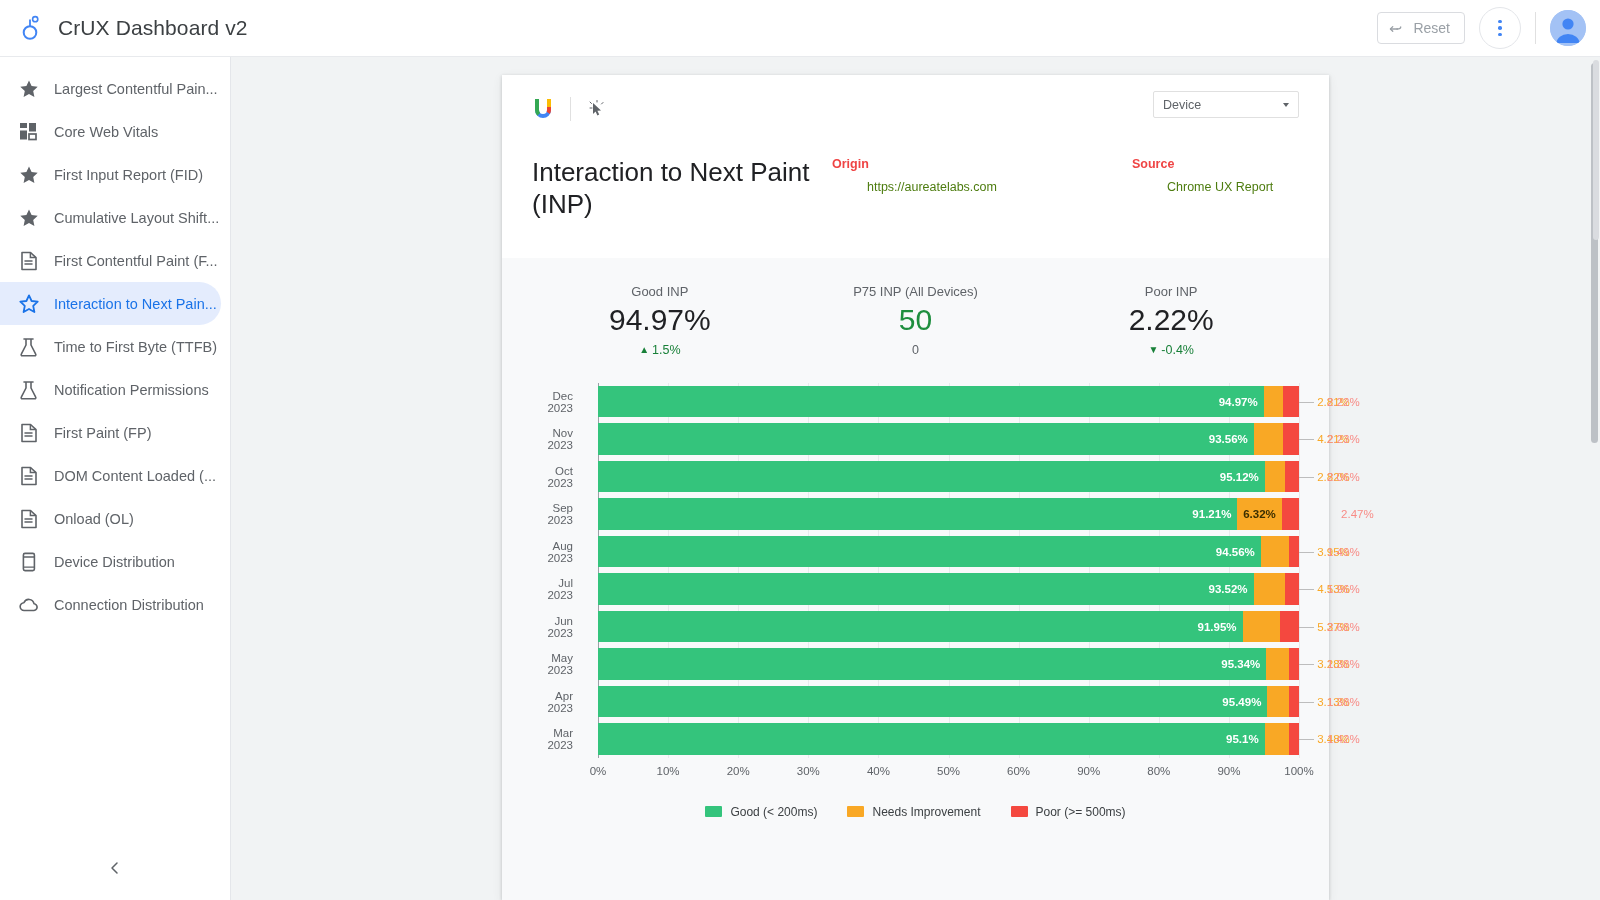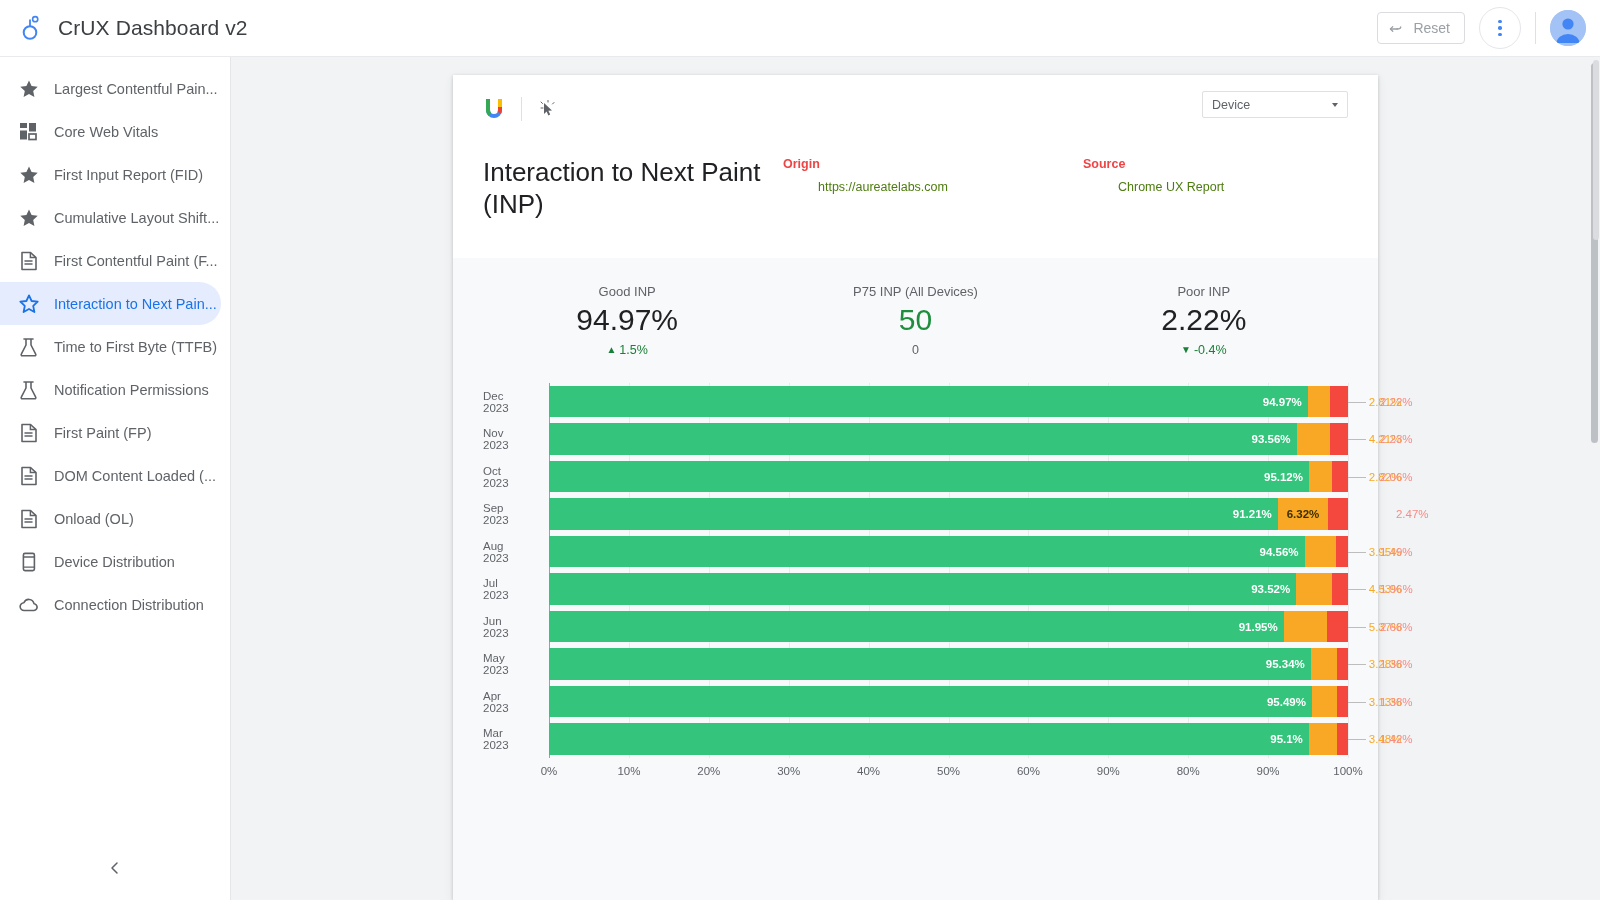--- a/index.html
+++ b/index.html
@@ -64,7 +64,7 @@
   
   .main { flex: 1; background: #f1f3f4; position: relative; overflow: hidden; display: flex; justify-content: center; }
   .report-card {
-    width: 925px; margin-top: 18px; background: #fff;
+    width: 827px; margin-top: 18px; background: #fff;
     box-shadow: 0 1px 3px rgba(60,64,67,.25), 0 3px 10px rgba(60,64,67,.08);
     display: flex; flex-direction: column; height: calc(100% - 18px);
   }

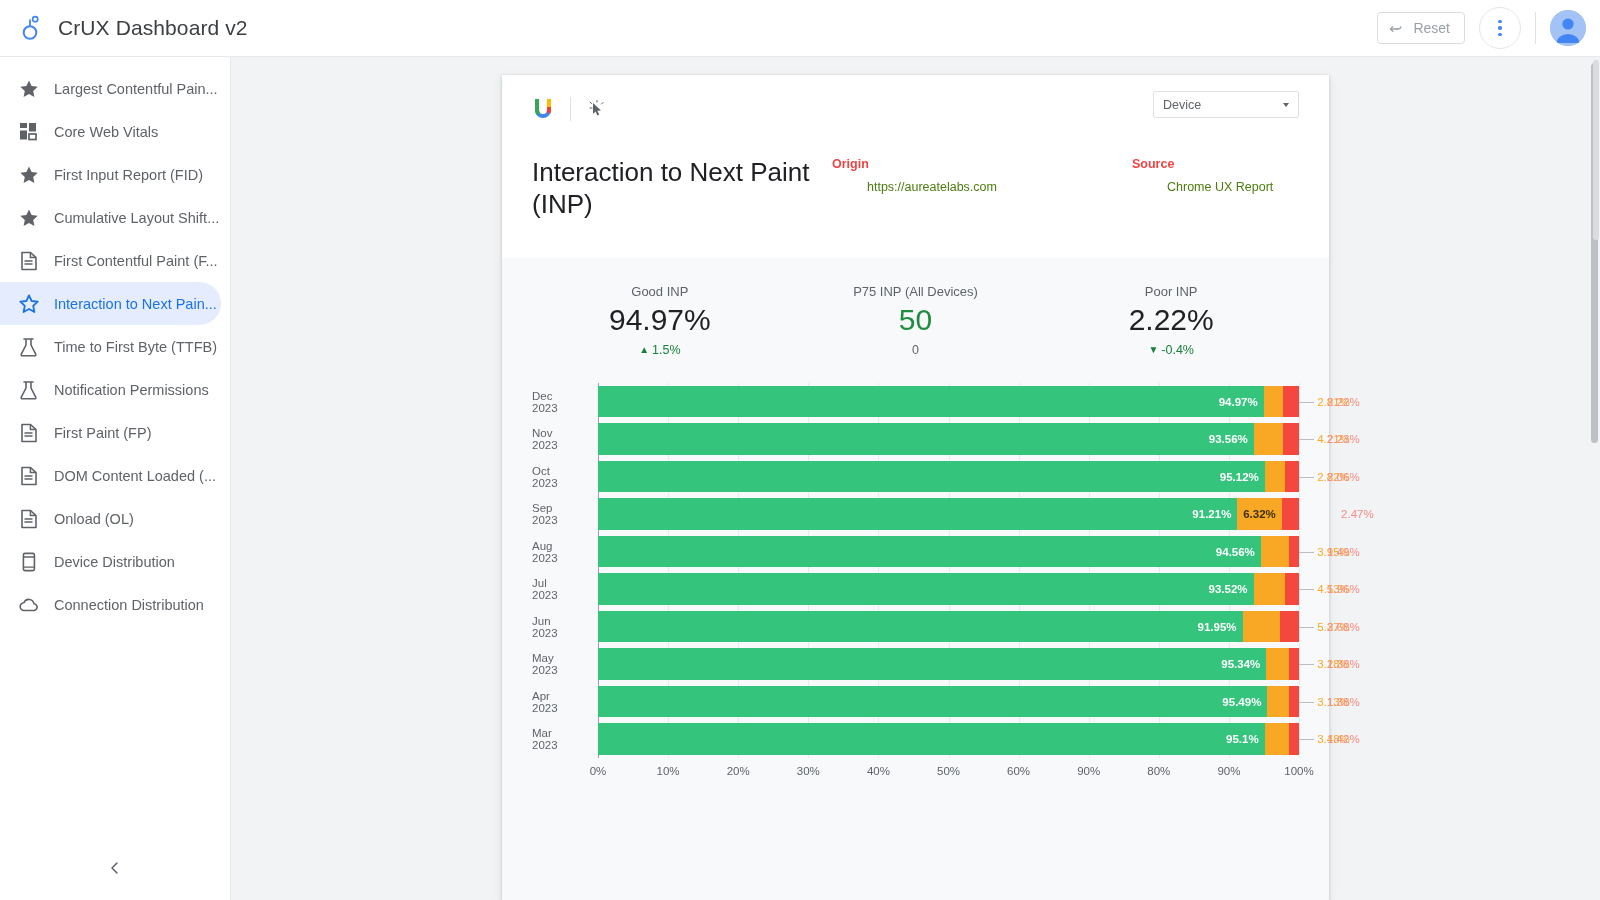--- a/index.html
+++ b/index.html
@@ -104,7 +104,7 @@
   .chart-wrap { margin-top: 26px; flex: 1; display: flex; flex-direction: column; }
   .chart-grid { display: flex; flex-direction: column; }
   .bar-row { display: flex; align-items: center; height: 37.5px; }
-  .bar-cat { width: 66px; min-width: 66px; text-align: left; padding-right: 25px; font-size: 11.5px; color: #5f6368; }
+  .bar-cat { width: 66px; min-width: 66px; text-align: right; padding-right: 25px; font-size: 11.5px; color: #5f6368; }
   .bar-track { position: relative; flex: 1; height: 37.5px; }
   .bar-inner { position: absolute; left: 0; top: 3px; bottom: 3px; right: 0; display: flex; }
   .seg { position: relative; height: 100%; display: flex; align-items: center; }

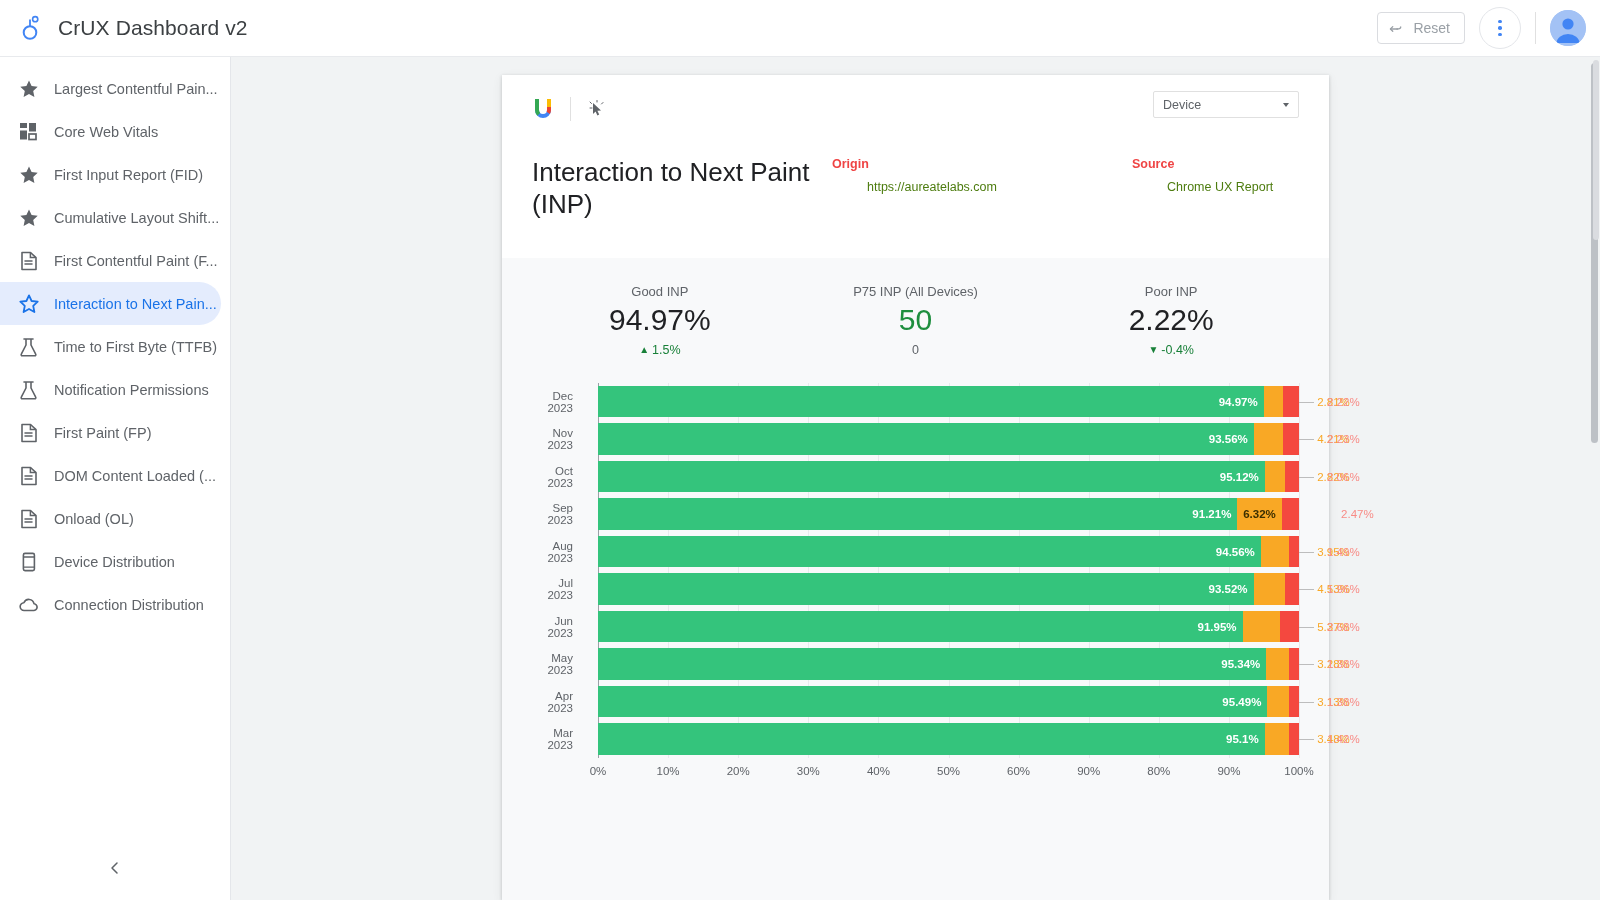--- a/index.html
+++ b/index.html
@@ -679,6 +679,20 @@
                   <span class="axis-tick" style="left: 100%;">100%</span>
                 </div>
             </div>
+            <div class="legend-row" id="chart-legend">
+                <div class="legend-item">
+                  <span class="legend-swatch" style="background:#34c47c"></span>
+                  <span>Good (&lt; 200ms)</span>
+                </div>
+                <div class="legend-item">
+                  <span class="legend-swatch" style="background:#f9a825"></span>
+                  <span>Needs Improvement</span>
+                </div>
+                <div class="legend-item">
+                  <span class="legend-swatch" style="background:#f4483f"></span>
+                  <span>Poor (&gt;= 500ms)</span>
+                </div>
+              </div>
           </div>
         </div>
       </div>

